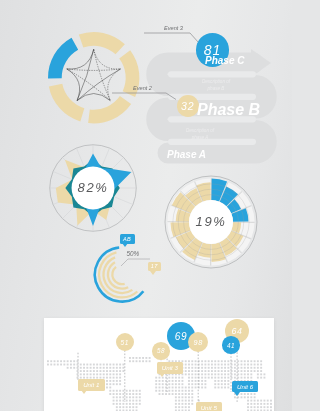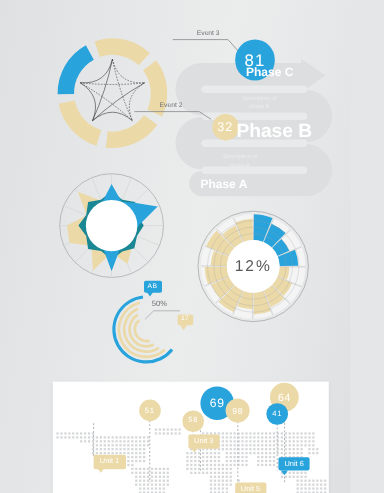--- a/index.html
+++ b/index.html
@@ -6,7 +6,7 @@
   body{width:320px;height:411px;overflow:hidden;
        font-family:"Liberation Sans",sans-serif;background:#e5e6e7;}
   #root{position:relative;width:292px;height:411px;overflow:hidden;
-    background:linear-gradient(100deg,#dfe0e1 0%,#e4e5e6 22%,#ebecec 55%,#e6e7e8 78%,#dedfe0 100%);}
+    background:linear-gradient(100deg,#dfe0e1 0%,#e4e5e6 22%,#ebecec 55%,#e6e7e8 78%,#dedfe0 100%);font-style:italic;}
   .abs{position:absolute;}
   svg{display:block;overflow:visible;}
   .txt{position:absolute;white-space:pre;line-height:1;}

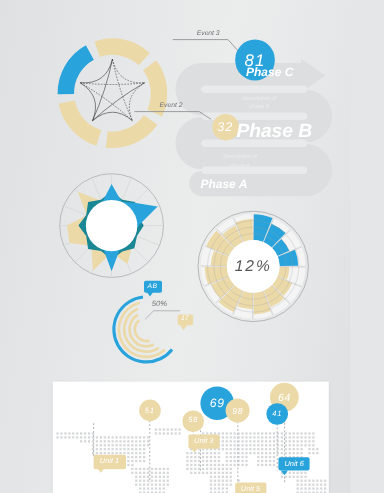--- a/index.html
+++ b/index.html
@@ -158,6 +158,7 @@
 phase A</div>
     <div class="txt" style="left: 164px; top: 26px; font-size: 5.6px; color: rgb(111, 112, 114);">Event 3</div>
     <div class="txt" style="left: 133px; top: 86px; font-size: 5.6px; color: rgb(111, 112, 114);">Event 2</div>
+    <div class="txt" style="left: 47px; top: 181px; width: 92px; text-align: center; font-size: 13px; color: rgb(88, 89, 91); letter-spacing: 1.6px;">82%</div>
     <div class="txt" style="left: 165px; top: 215px; width: 92px; text-align: center; font-size: 13px; color: rgb(88, 89, 91); letter-spacing: 1.6px;">12%</div>
     <div class="txt" style="left: 126.5px; top: 250.5px; font-size: 6.4px; color: rgb(111, 112, 114);">50%</div>
     <div style="position: absolute; left: 119.5px; top: 234px; width: 15px; height: 9.5px; background: rgb(41, 163, 220); border-radius: 1.5px; color: rgb(255, 255, 255); font-size: 5.6px; display: flex; align-items: center; justify-content: center; letter-spacing: 0.3px;">AB</div>

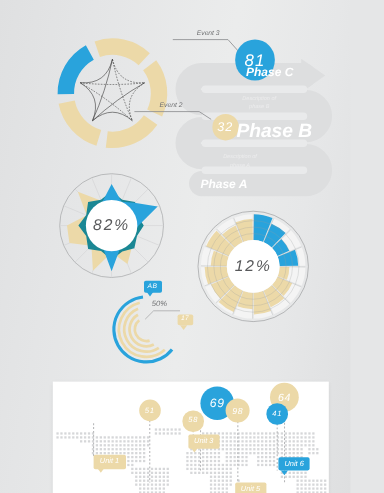--- a/index.html
+++ b/index.html
@@ -159,7 +159,7 @@
     <div class="txt" style="left: 164px; top: 26px; font-size: 5.6px; color: rgb(111, 112, 114);">Event 3</div>
     <div class="txt" style="left: 133px; top: 86px; font-size: 5.6px; color: rgb(111, 112, 114);">Event 2</div>
     <div class="txt" style="left: 47px; top: 181px; width: 92px; text-align: center; font-size: 13px; color: rgb(88, 89, 91); letter-spacing: 1.6px;">82%</div>
-    <div class="txt" style="left: 165px; top: 215px; width: 92px; text-align: center; font-size: 13px; color: rgb(88, 89, 91); letter-spacing: 1.6px;">12%</div>
+    <div class="txt" style="left: 165px; top: 215px; width: 92px; text-align: center; font-size: 13px; color: rgb(88, 89, 91); letter-spacing: 1.6px;">19%</div>
     <div class="txt" style="left: 126.5px; top: 250.5px; font-size: 6.4px; color: rgb(111, 112, 114);">50%</div>
     <div style="position: absolute; left: 119.5px; top: 234px; width: 15px; height: 9.5px; background: rgb(41, 163, 220); border-radius: 1.5px; color: rgb(255, 255, 255); font-size: 5.6px; display: flex; align-items: center; justify-content: center; letter-spacing: 0.3px;">AB</div>
     <div style="position: absolute; left: 121.5px; top: 243px; width: 0px; height: 0px; border-left: 3px solid transparent; border-right: 3px solid transparent; border-top: 4px solid rgb(41, 163, 220);"></div>

